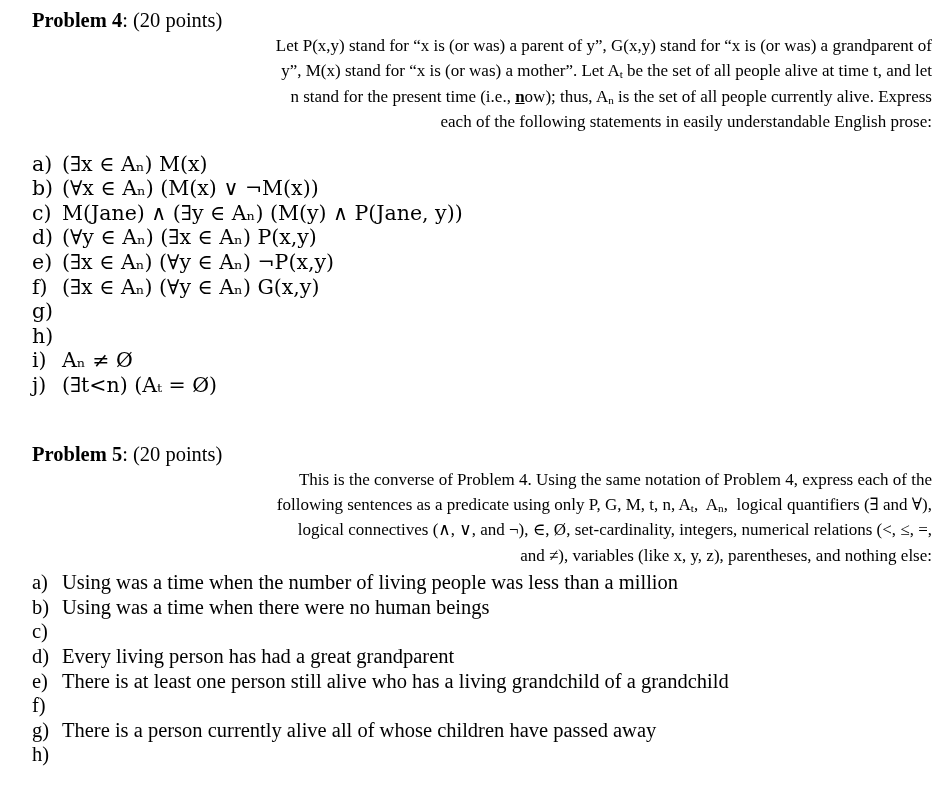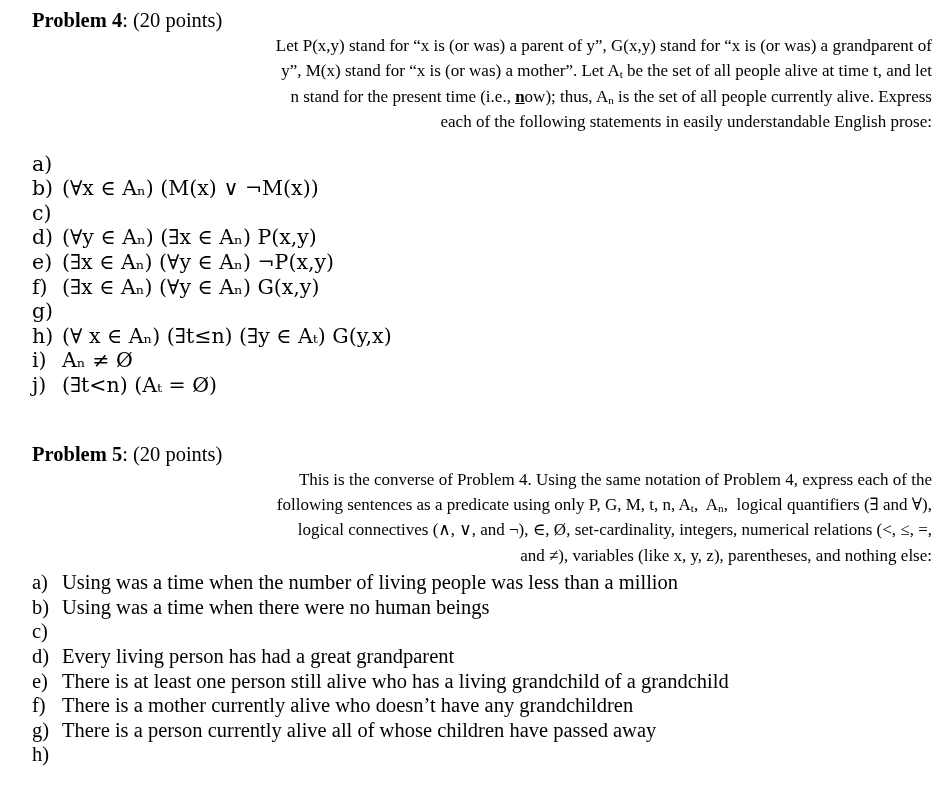--- a/index.html
+++ b/index.html
@@ -105,7 +105,7 @@
     <div class="gap-small"></div>
 
     <ol class="items logic" id="p4-list">
-        <li><span class="mark">a)</span></li>
+        <li><span class="mark">a)</span><span class="body">(∃x ∈ Aₙ) M(x)</span></li>
         <li><span class="mark">b)</span><span class="body">(∀x ∈ Aₙ) (M(x) ∨ ¬M(x))</span></li>
         <li><span class="mark">c)</span></li>
         <li><span class="mark">d)</span><span class="body">(∀y ∈ Aₙ) (∃x ∈ Aₙ) P(x,y)</span></li>

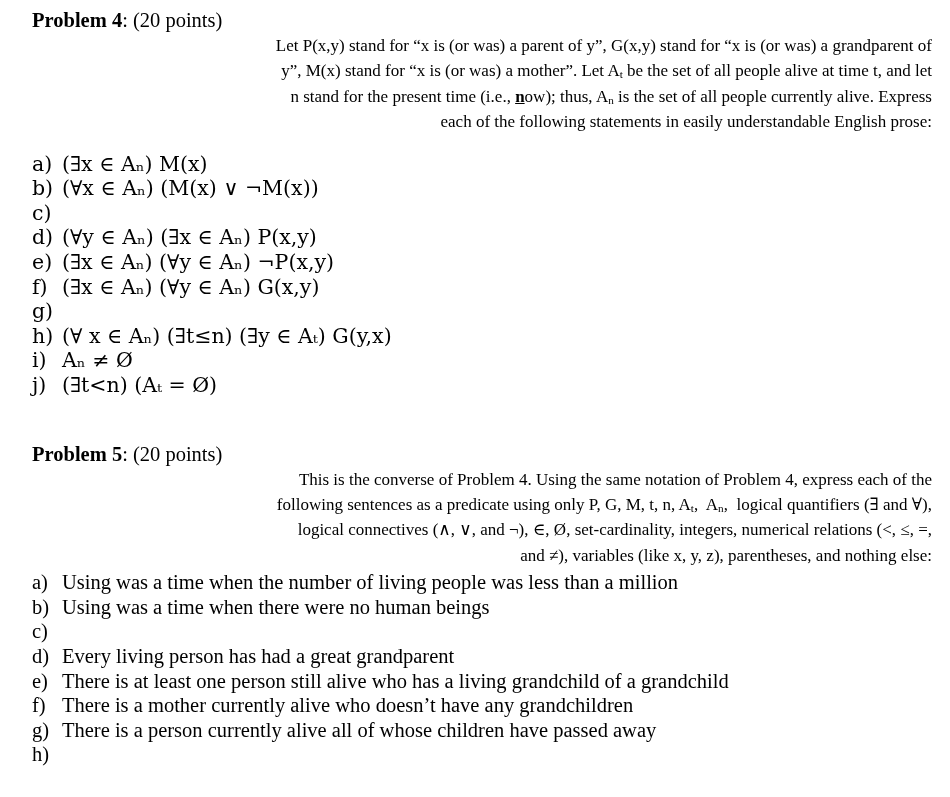--- a/index.html
+++ b/index.html
@@ -107,7 +107,7 @@
     <ol class="items logic" id="p4-list">
         <li><span class="mark">a)</span><span class="body">(∃x ∈ Aₙ) M(x)</span></li>
         <li><span class="mark">b)</span><span class="body">(∀x ∈ Aₙ) (M(x) ∨ ¬M(x))</span></li>
-        <li><span class="mark">c)</span></li>
+        <li><span class="mark">c)</span><span class="body">M(Jane) ∧ (∃y ∈ Aₙ) (M(y) ∧ P(Jane, y))</span></li>
         <li><span class="mark">d)</span><span class="body">(∀y ∈ Aₙ) (∃x ∈ Aₙ) P(x,y)</span></li>
         <li><span class="mark">e)</span><span class="body">(∃x ∈ Aₙ) (∀y ∈ Aₙ) ¬P(x,y)</span></li>
         <li><span class="mark">f)</span><span class="body">(∃x ∈ Aₙ) (∀y ∈ Aₙ) G(x,y)</span></li>

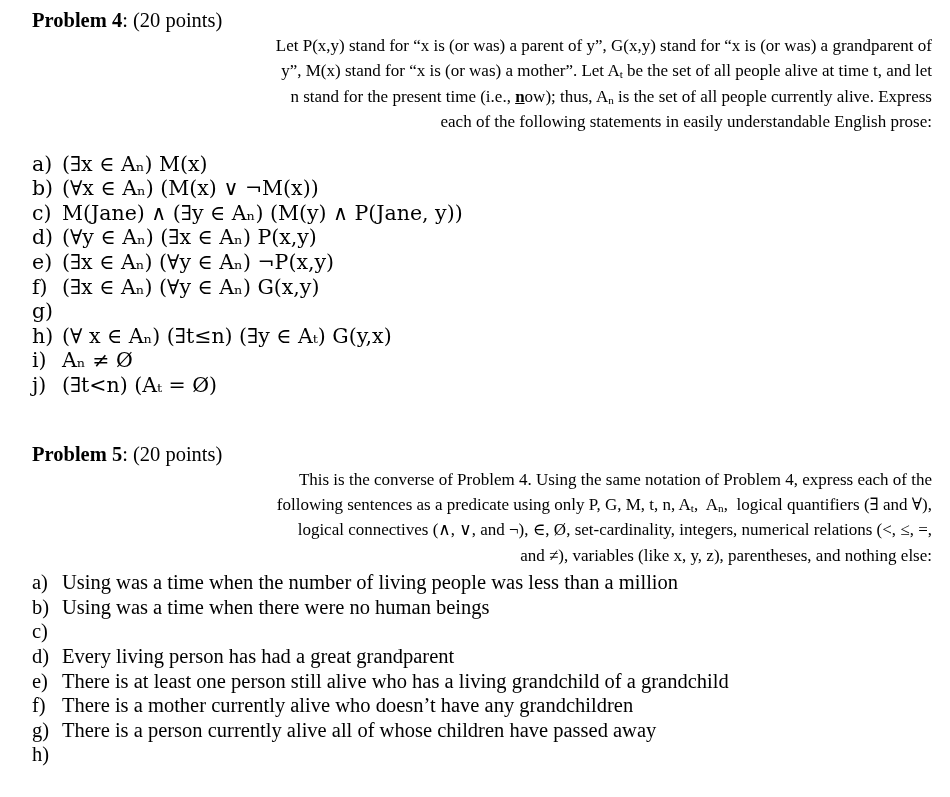--- a/index.html
+++ b/index.html
@@ -112,7 +112,7 @@
         <li><span class="mark">e)</span><span class="body">(∃x ∈ Aₙ) (∀y ∈ Aₙ) ¬P(x,y)</span></li>
         <li><span class="mark">f)</span><span class="body">(∃x ∈ Aₙ) (∀y ∈ Aₙ) G(x,y)</span></li>
         <li><span class="mark">g)</span></li>
-        <li><span class="mark">h)</span><span class="body">(∀ x ∈ Aₙ) (∃t≤n) (∃y ∈ Aₜ) G(y,x)</span></li>
+        <li><span class="mark">h)</span></li>
         <li><span class="mark">i)</span><span class="body">Aₙ ≠ Ø</span></li>
         <li><span class="mark">j)</span><span class="body">(∃t&lt;n) (Aₜ = Ø)</span></li>
       </ol>

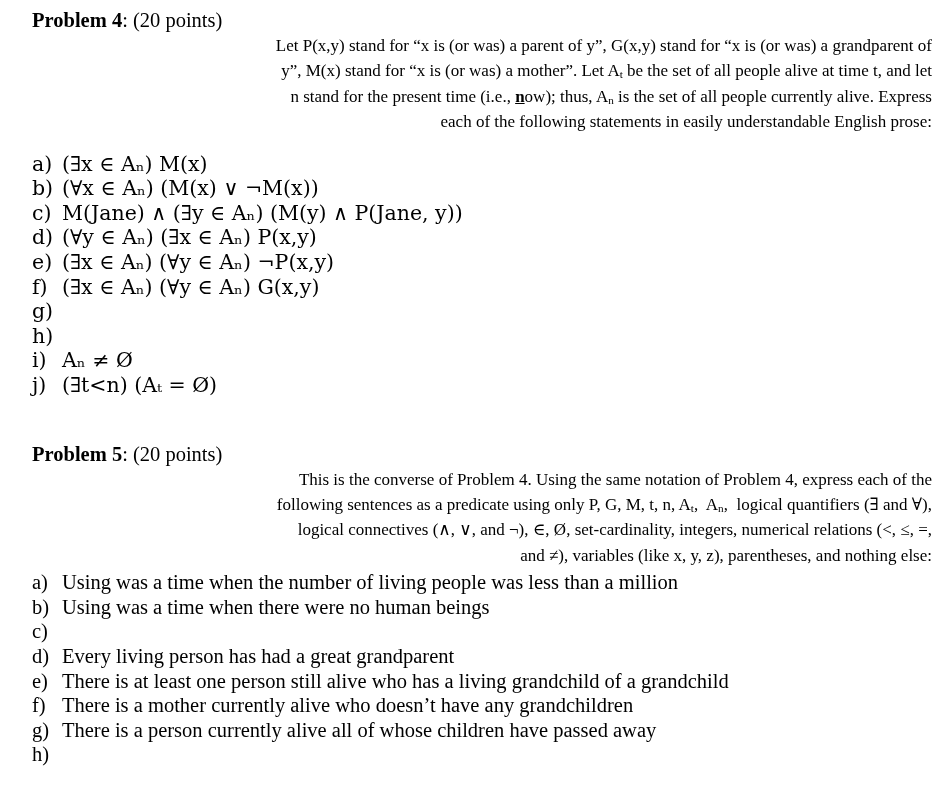--- a/index.html
+++ b/index.html
@@ -134,7 +134,7 @@
         <li><span class="mark">c)</span></li>
         <li><span class="mark">d)</span><span class="body">Every living person has had a great grandparent</span></li>
         <li><span class="mark">e)</span><span class="body">There is at least one person still alive who has a living grandchild of a grandchild</span></li>
-        <li><span class="mark">f)</span><span class="body">There is a mother currently alive who doesn’t have any grandchildren</span></li>
+        <li><span class="mark">f)</span></li>
         <li><span class="mark">g)</span><span class="body">There is a person currently alive all of whose children have passed away</span></li>
         <li><span class="mark">h)</span></li>
       </ol>

